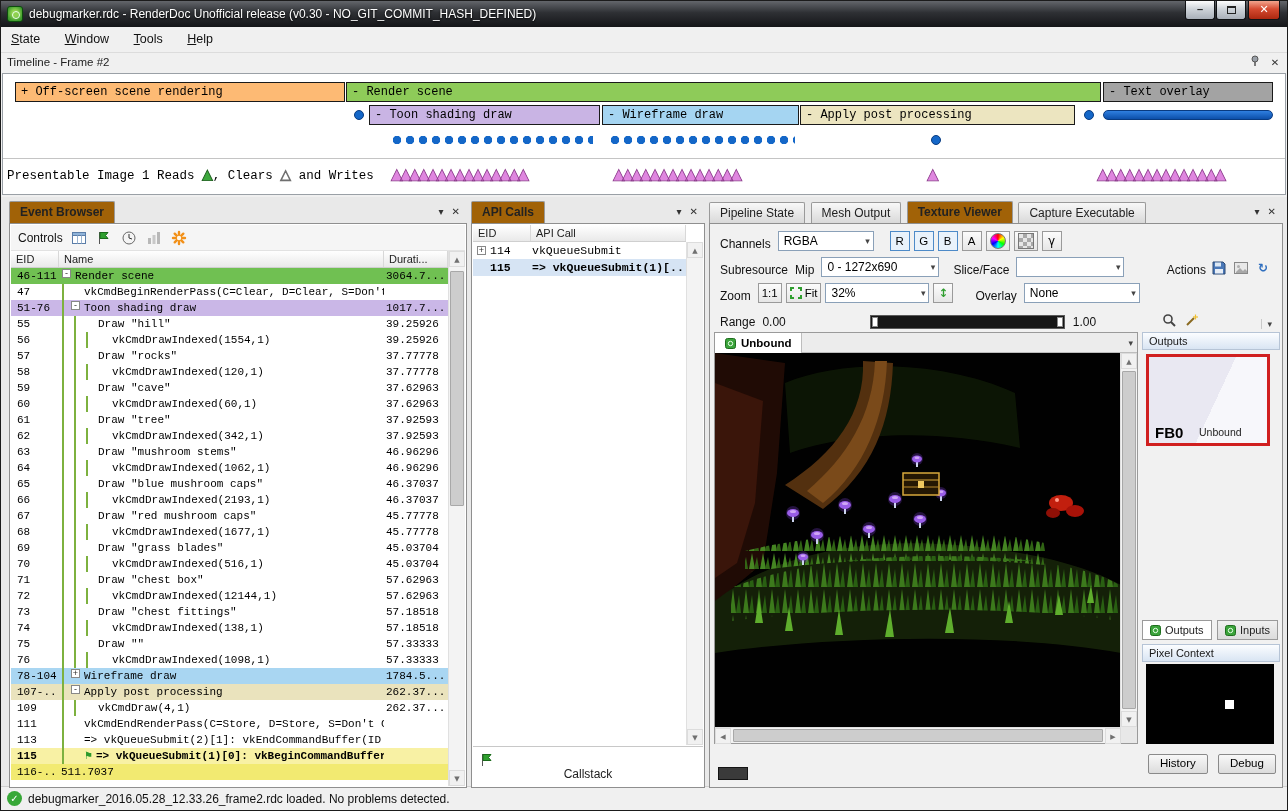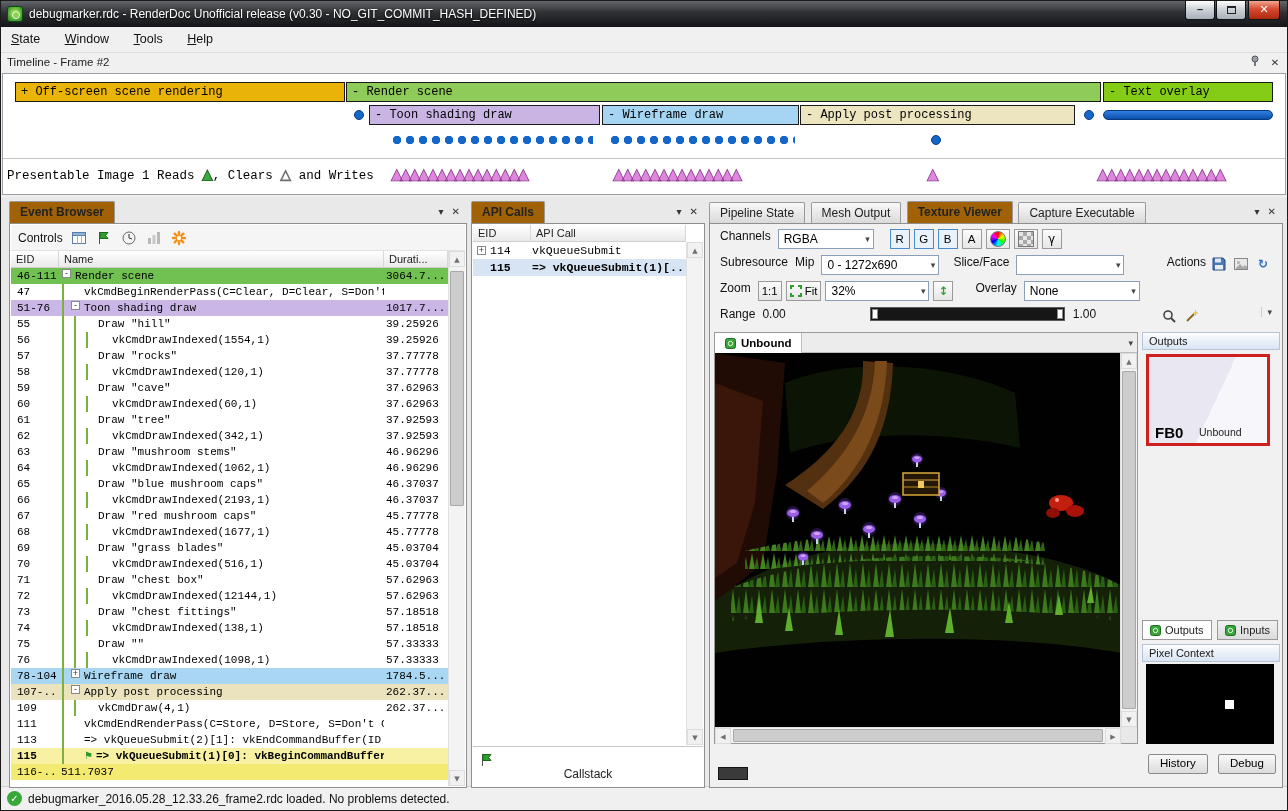--- a/index.html
+++ b/index.html
@@ -31,7 +31,7 @@
 #tl-canvas{position:absolute;top:20px;left:1px;right:1px;bottom:2px;background:#fff;border:1px solid #9aa0a6}
 .tl-bar{position:absolute;height:20px;border:1px solid #1a1a1a;font-family:"Liberation Mono",monospace;font-size:12px;line-height:18px;padding-left:5px;white-space:nowrap;overflow:hidden;color:#000}
 .tl-row1{top:8px}.tl-row2{top:31px}
-#bar-offscreen{left:12px;width:330px;background:#eab308}
+#bar-offscreen{left:12px;width:330px;background:#fdba74}
 #bar-render{left:343px;width:755px;background:#8ecb59}
 #bar-textov{left:1100px;width:170px;background:#84cc16}
 #bar-toon{left:366px;width:231px;background:#c9b4e4}

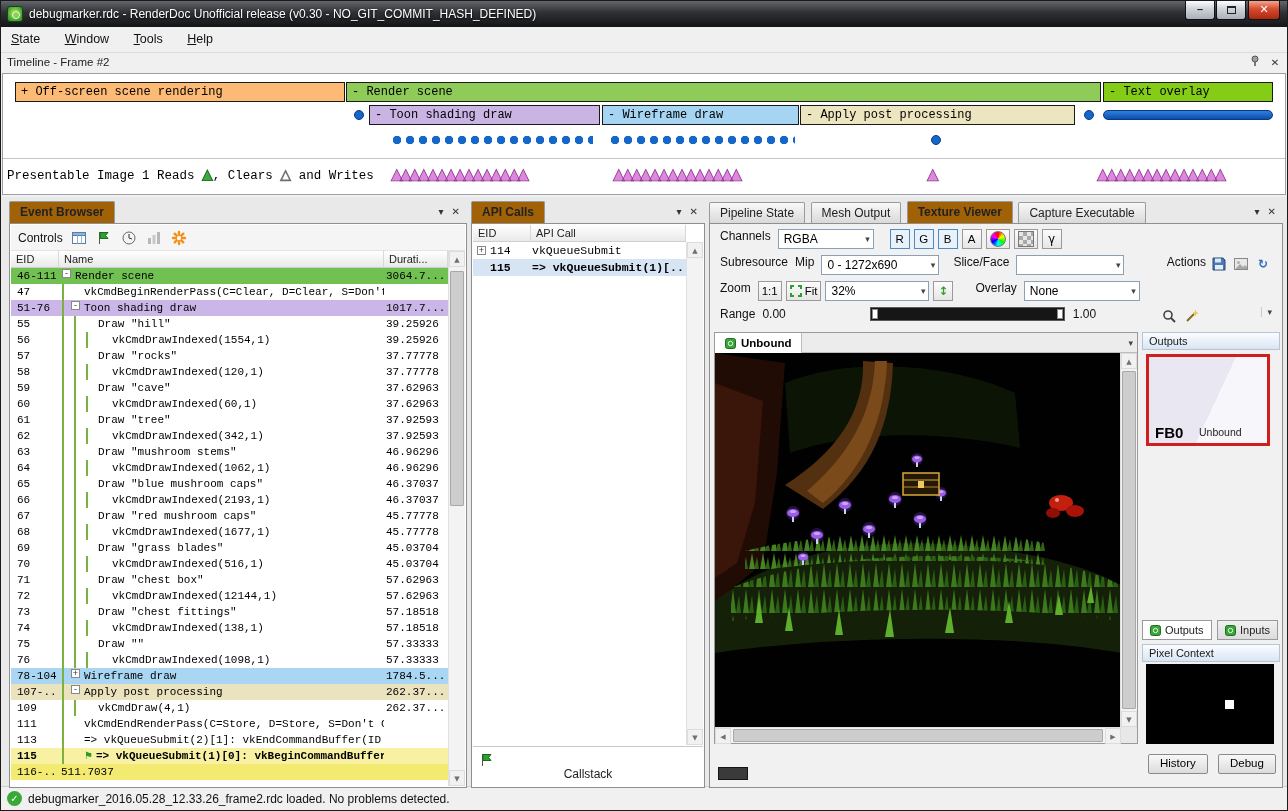--- a/index.html
+++ b/index.html
@@ -33,7 +33,7 @@
 .tl-row1{top:8px}.tl-row2{top:31px}
 #bar-offscreen{left:12px;width:330px;background:#fdba74}
 #bar-render{left:343px;width:755px;background:#8ecb59}
-#bar-textov{left:1100px;width:170px;background:#84cc16}
+#bar-textov{left:1100px;width:170px;background:#a3a3a3}
 #bar-toon{left:366px;width:231px;background:#c9b4e4}
 #bar-wire{left:599px;width:197px;background:#a5d5f2}
 #bar-post{left:797px;width:275px;background:#ece5c0}

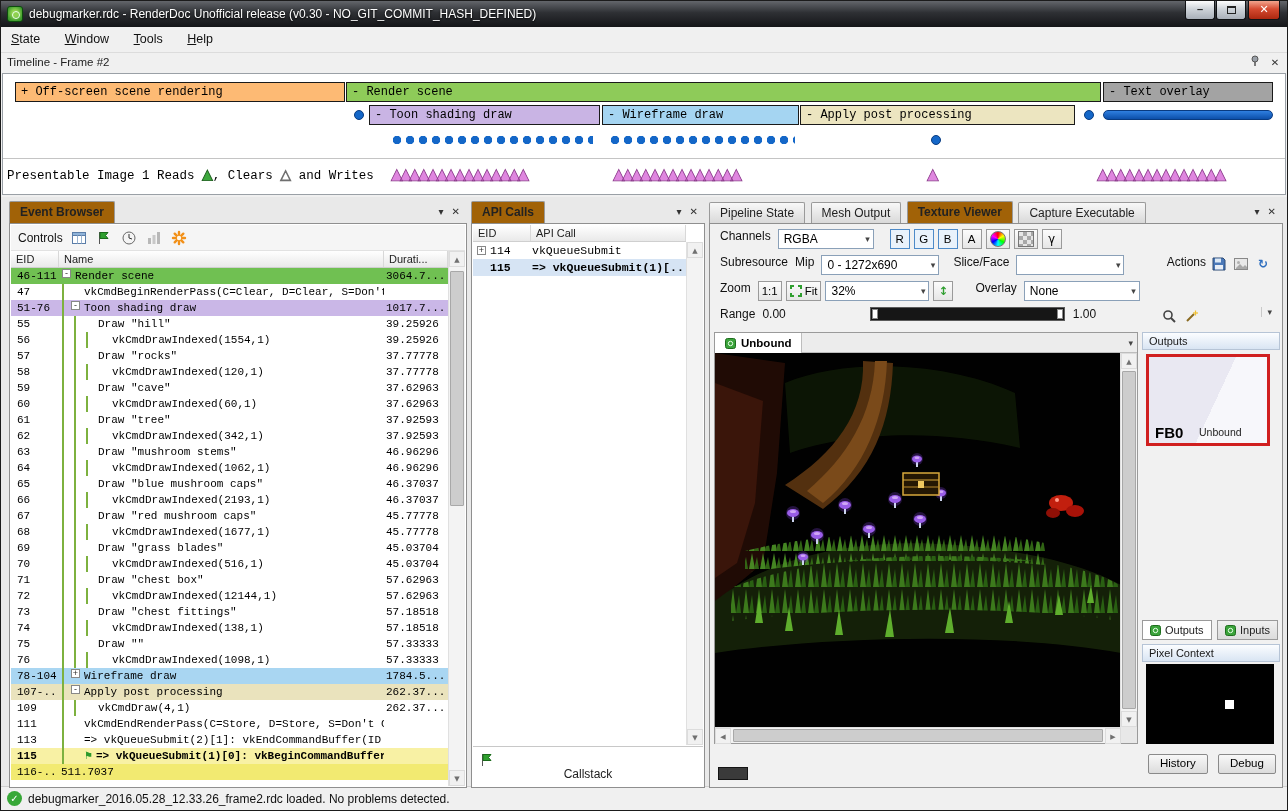--- a/index.html
+++ b/index.html
@@ -107,7 +107,7 @@
 
 
 #tv-controls{position:absolute;left:1px;right:1px;top:1px;height:106px;background:#f1f1f1}
-.tvrow{position:absolute;left:9px;right:9px;height:22px;display:flex;align-items:flex-start;gap:4px;font-size:12px;color:#111;white-space:nowrap}
+.tvrow{position:absolute;left:9px;right:9px;height:22px;display:flex;align-items:flex-end;gap:4px;font-size:12px;color:#111;white-space:nowrap}
 #tvr1{top:4px}#tvr2{top:30px}#tvr3{top:56px}#tvr4{top:82px}
 .lbl{padding-right:3px}
 .combo{height:20px;border:1px solid #8aa0b8;background:#fff;display:inline-flex;align-items:center;padding:0 3px 0 5px;font-size:12px;color:#000}

